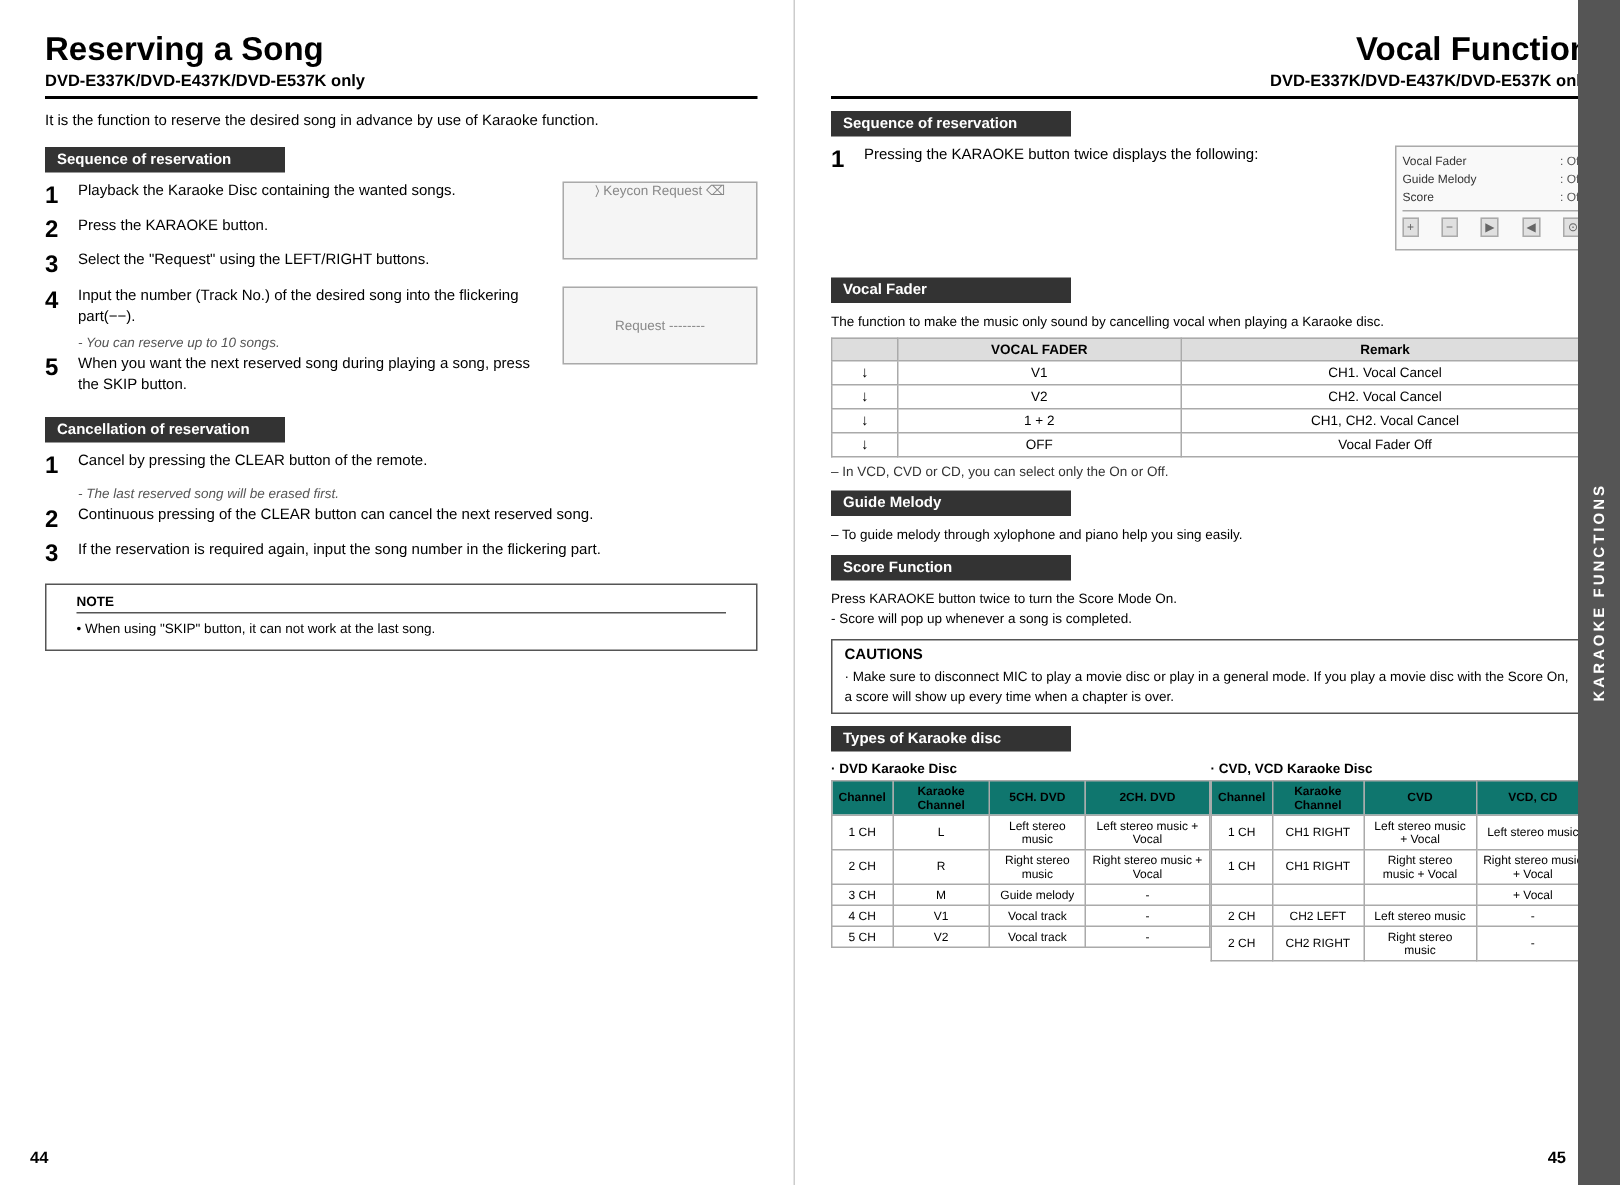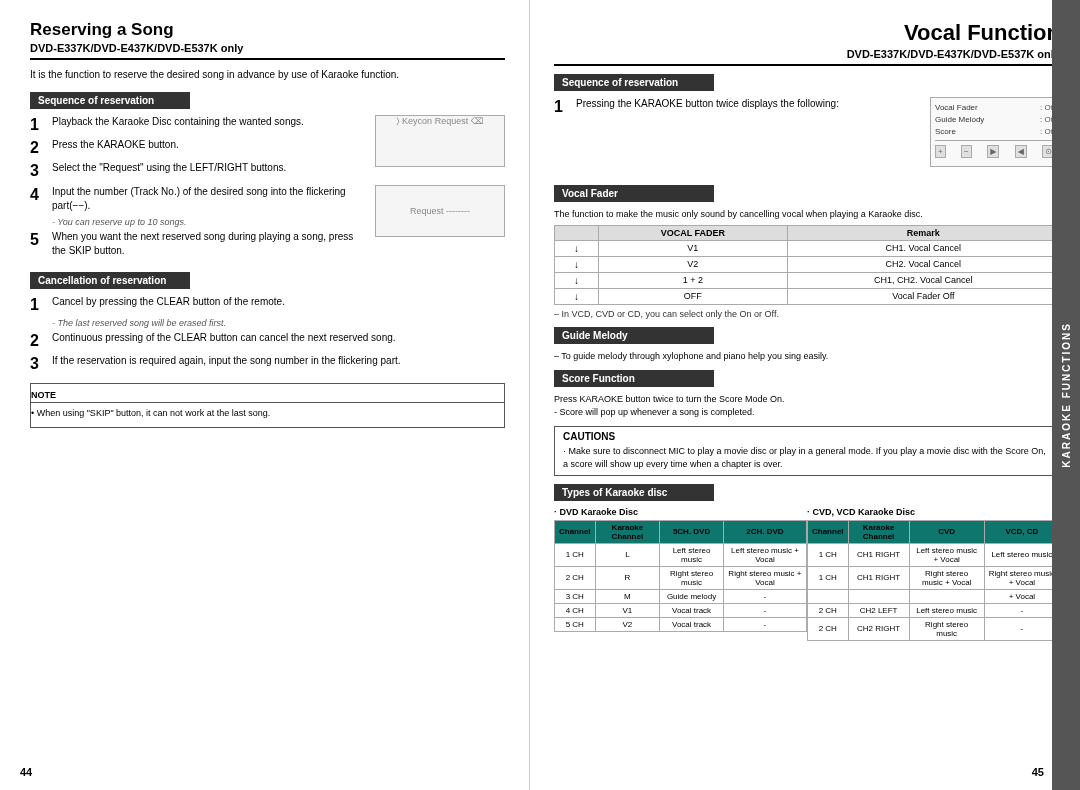--- a/index.html
+++ b/index.html
@@ -53,7 +53,7 @@
     }
 
     .left-title {
-      font-size: 17px;
+      font-size: 22px;
       font-weight: bold;
       margin-bottom: 2px;
     }

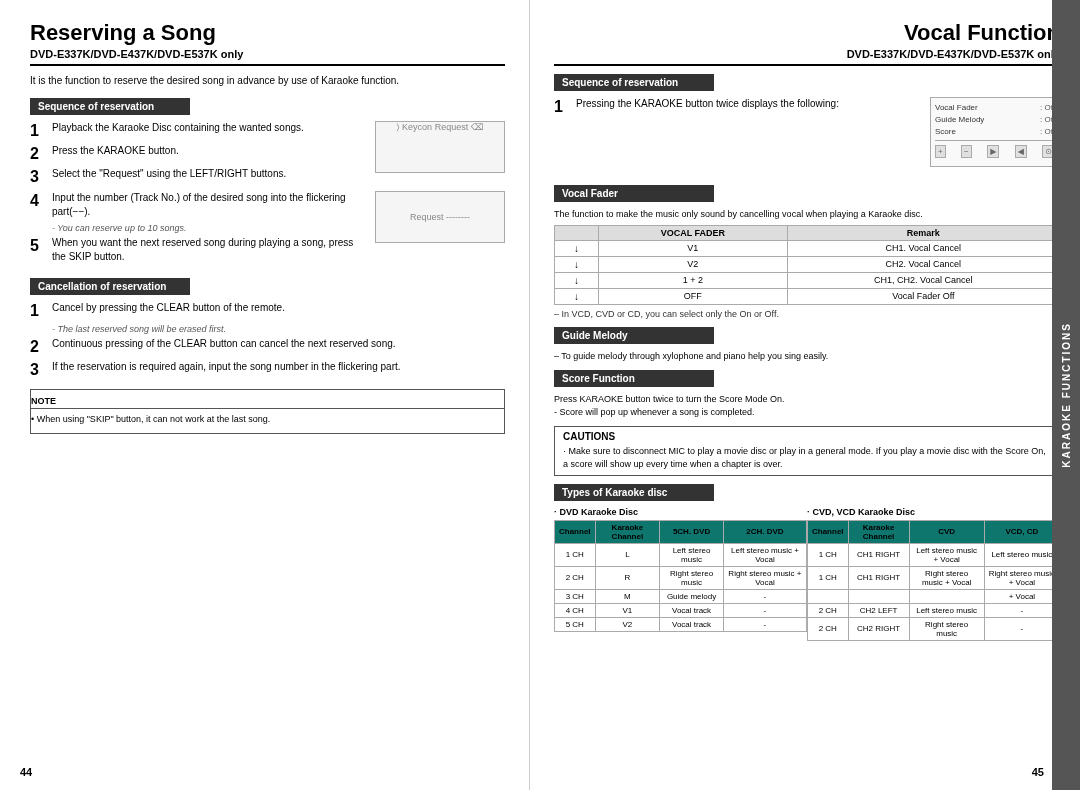--- a/index.html
+++ b/index.html
@@ -152,7 +152,7 @@
 
     .note-box {
       border: 1px solid #555;
-      padding: 6px 0;
+      padding: 6px 20px;
       margin-top: 10px;
     }
     .note-header {

